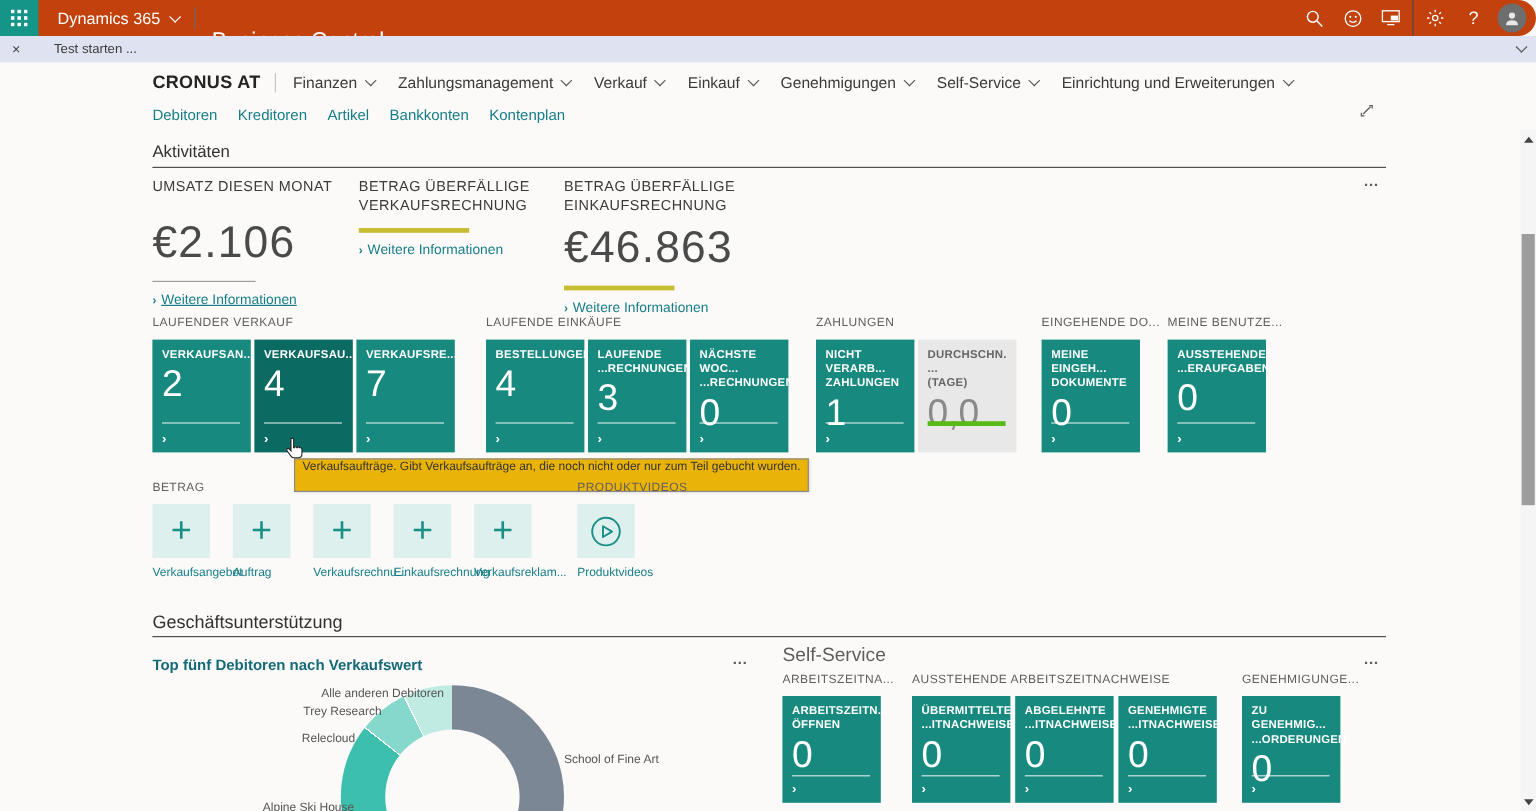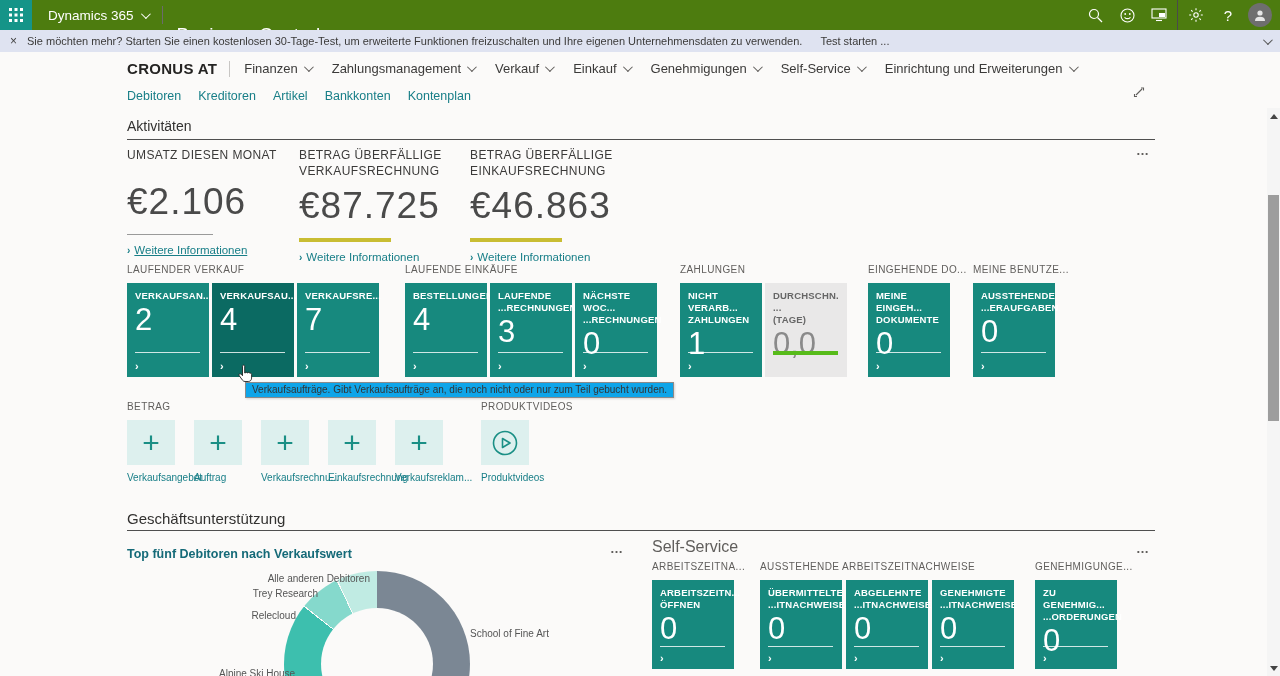--- a/index.html
+++ b/index.html
@@ -6,7 +6,7 @@
   .stage{position:relative;width:1280px;height:676px;overflow:hidden;background:#fbfaf9;}
 
   
-  .topbar{position:absolute;left:0;top:0;width:1280px;height:30px;background:#4d7c0f;display:flex;align-items:center;color:#fff;}
+  .topbar{position:absolute;left:0;top:0;width:1280px;height:30px;background:#c2410c;display:flex;align-items:center;color:#fff;border-radius:15px;}
   .waffle-btn{width:32px;height:30px;background:#159488;display:flex;align-items:center;justify-content:center;cursor:pointer;}
   .tb-app{margin-left:16px;font-size:13.5px;display:flex;align-items:center;gap:7px;}
   .tb-divider{width:1px;height:18px;background:#6b6b6b;margin:0 14px;}

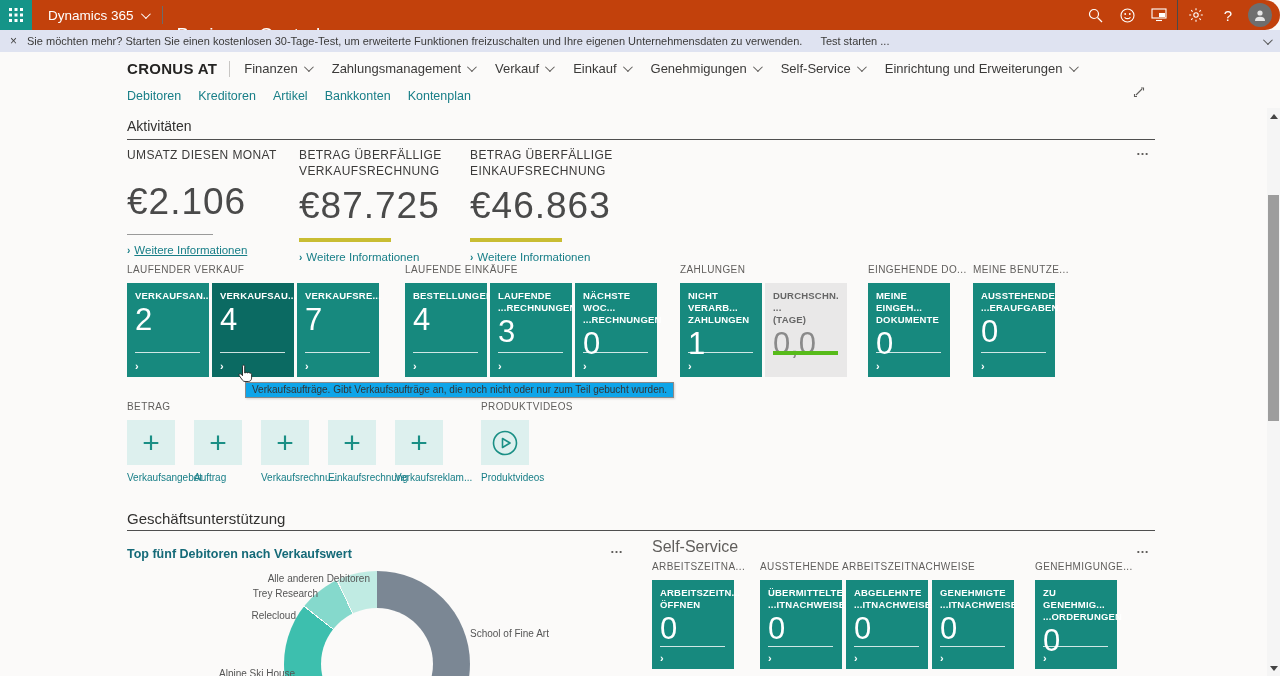--- a/index.html
+++ b/index.html
@@ -168,7 +168,6 @@
 
   <div class="ribbon">
     <span class="ribbon-close">×</span>
-    <span>Sie möchten mehr? Starten Sie einen kostenlosen 30-Tage-Test, um erweiterte Funktionen freizuschalten und Ihre eigenen Unternehmensdaten zu verwenden.</span>
     <span class="ribbon-action">Test starten ...</span>
     <span class="ribbon-chev"><span class="caret"></span></span>
   </div>

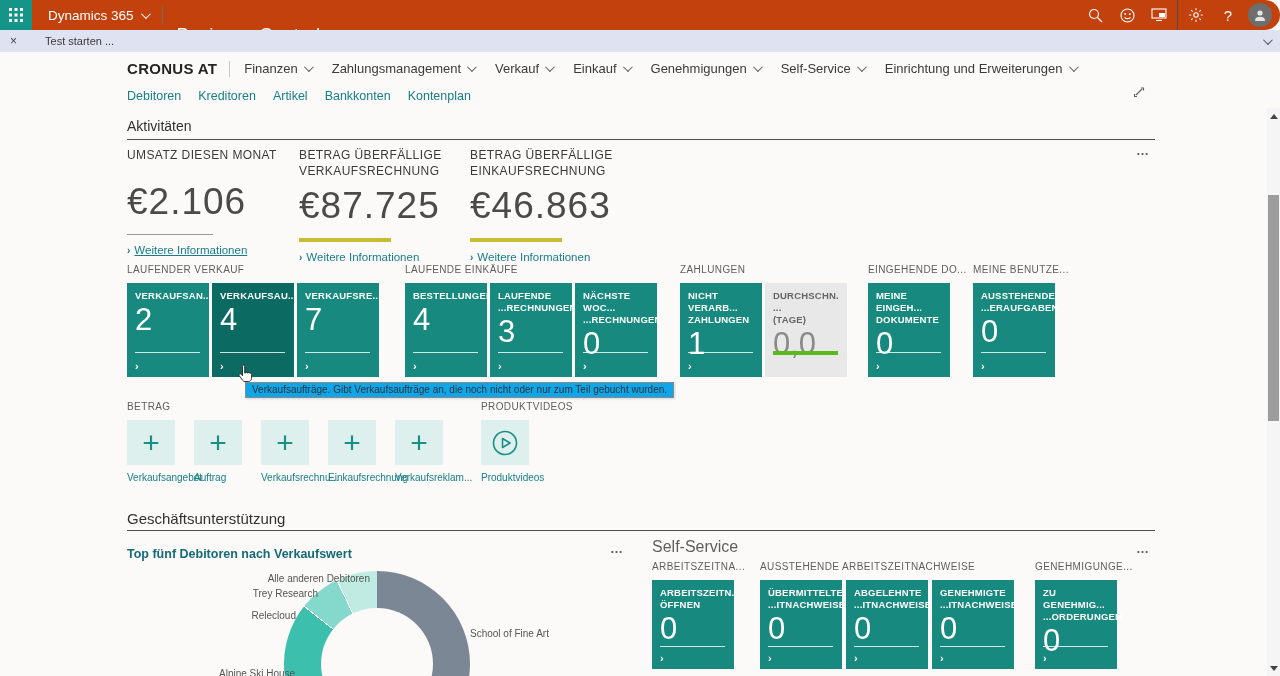--- a/index.html
+++ b/index.html
@@ -237,7 +237,6 @@
     <div class="kpi" style="left:172px;">
       <div class="kpi-label">BETRAG ÜBERFÄLLIGE
 VERKAUFSRECHNUNG</div>
-      <div class="kpi-value">€87.725</div>
       <div class="kpi-bar yellow"></div>
       <div class="kpi-link">
           <span class="gt">›</span>

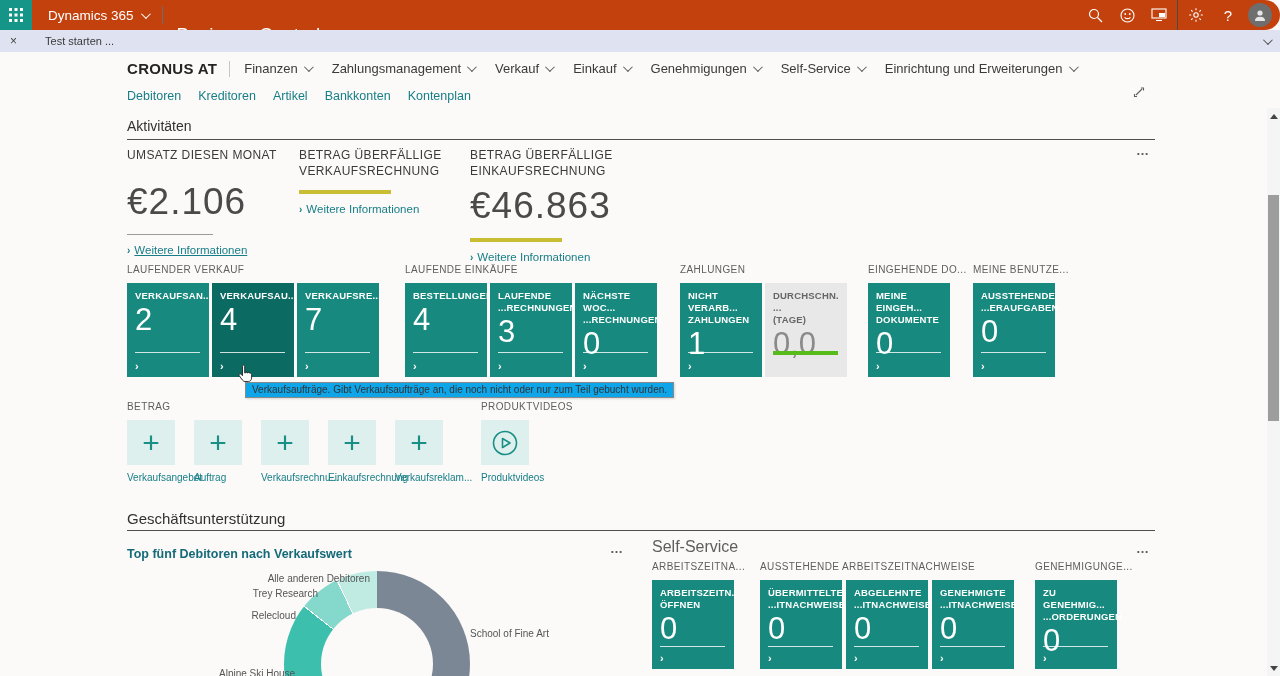--- a/index.html
+++ b/index.html
@@ -75,7 +75,7 @@
   .action-label{margin-top:7px;font-size:10px;color:#177e87;white-space:nowrap;}
 
   
-  .tooltip{position:absolute;left:245px;top:382px;background:#0ea5e9;border:1px solid #8a8a8a;font-size:10px;color:#333;padding:1px 6px 2px 6px;white-space:nowrap;box-shadow:1px 1px 2px rgba(0,0,0,.15);}
+  .tooltip{position:absolute;left:245px;top:382px;background:#eab308;border:1px solid #8a8a8a;font-size:10px;color:#333;padding:1px 6px 14px 6px;white-space:nowrap;box-shadow:1px 1px 2px rgba(0,0,0,.15);}
   .cursor{position:absolute;left:236px;top:364px;}
 
   

